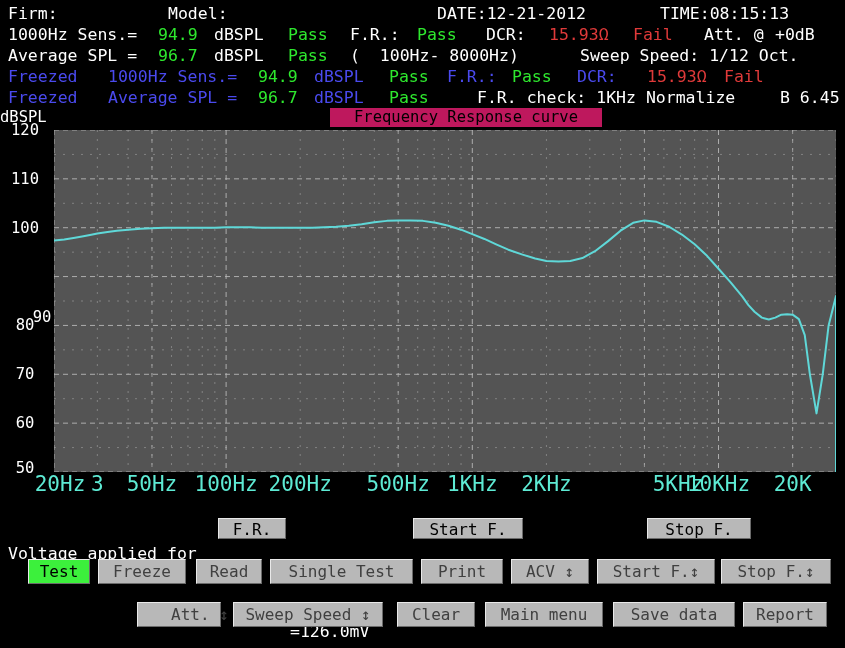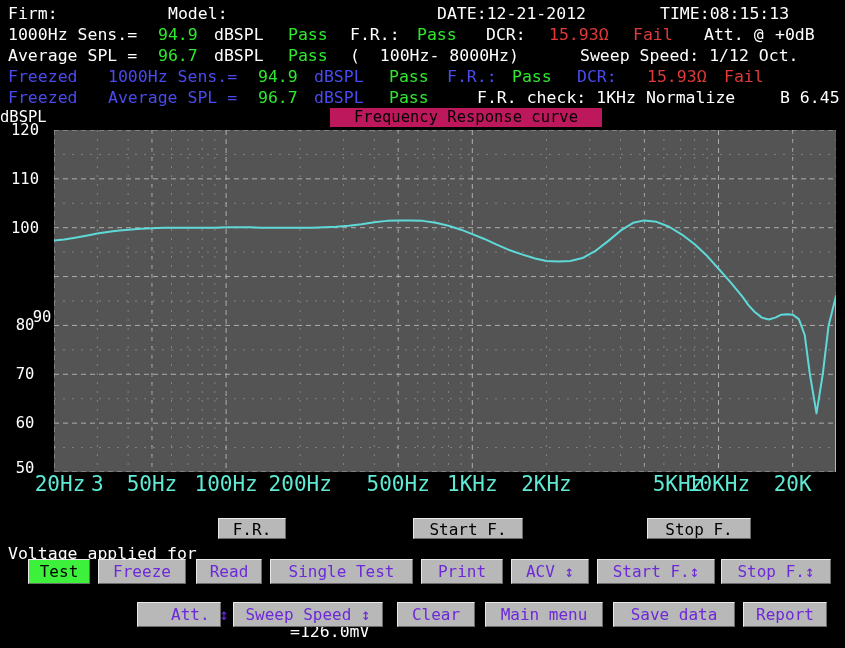--- a/index.html
+++ b/index.html
@@ -162,7 +162,7 @@
     height: 25px;
     line-height: 24px;
     background: #b8b8b8;
-    color: #6d28d9;
+    color: #404040;
     text-align: center;
     font-size: 16px;
     border-top: 1px solid #e9e9e9;

